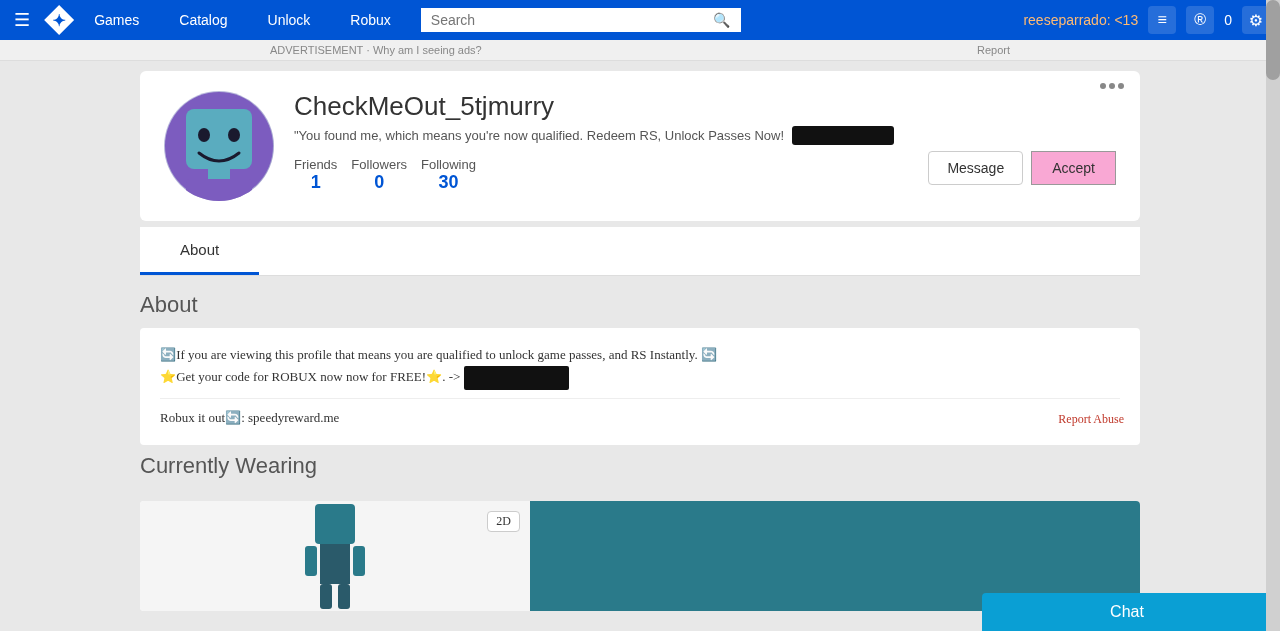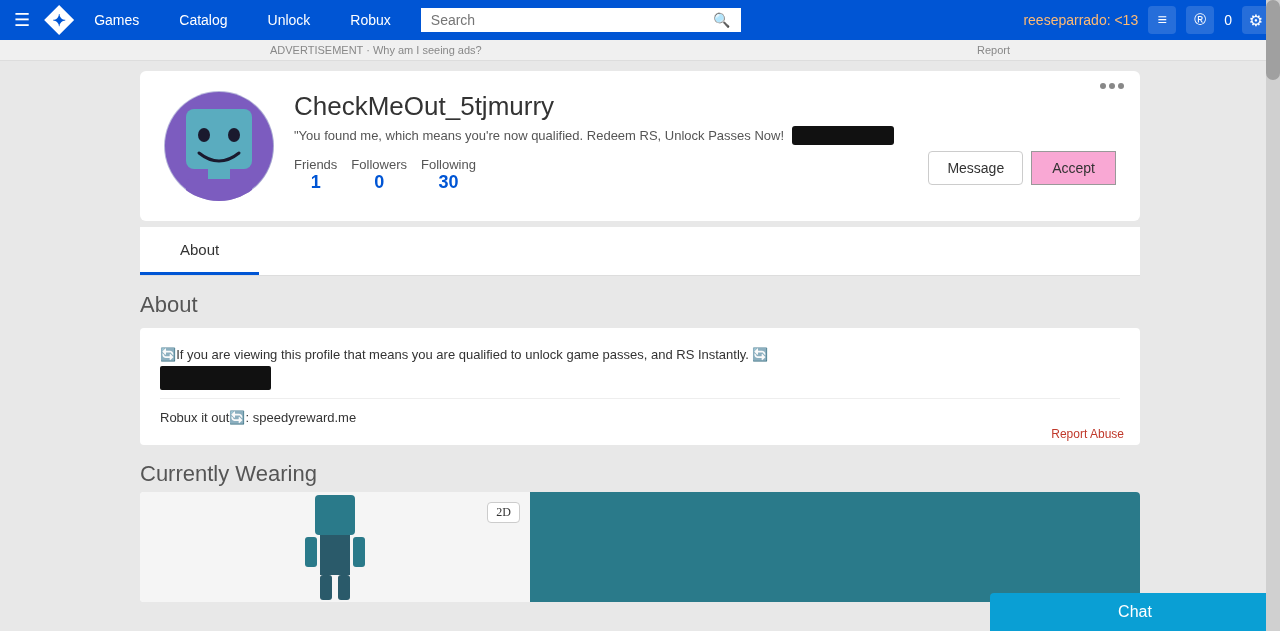--- a/index.html
+++ b/index.html
@@ -142,8 +142,9 @@
     }
     .about-box {
       background: white; border-radius: 4px;
-      padding: 16px 20px; margin-bottom: 16px;
+      padding: 16px 20px; margin-bottom: 8px;
       position: relative;
+      font-family: Liberation Serif, serif;
     }
     .about-text { font-size: 13px; color: #333; line-height: 1.7; }
     .about-text .redacted-inline {

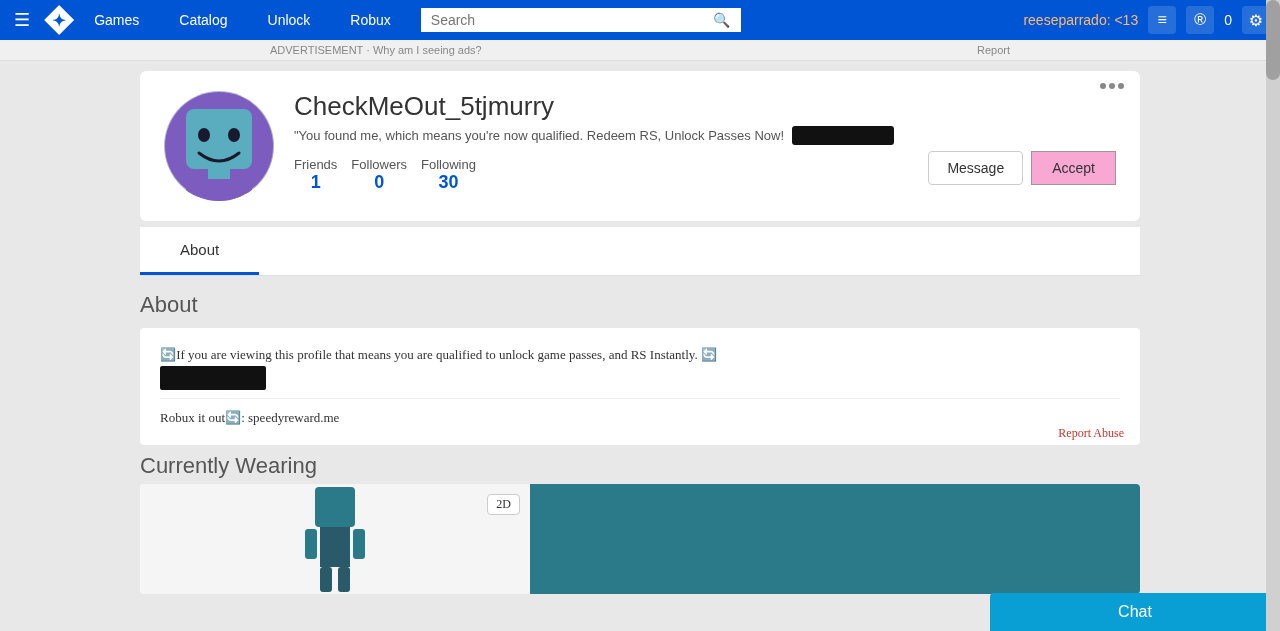--- a/index.html
+++ b/index.html
@@ -294,6 +294,7 @@
     <div class="about-text">
       <p>🔄If you are viewing this profile that means you are qualified to unlock game passes, and RS Instantly. 🔄</p>
       <p>
+        <span>⭐Get your code for ROBUX now now for FREE!⭐. -&gt;</span>
         <span class="redacted-inline">&nbsp;&nbsp;&nbsp;&nbsp;&nbsp;&nbsp;&nbsp;&nbsp;&nbsp;&nbsp;&nbsp;&nbsp;&nbsp;&nbsp;</span>
       </p>
     </div>

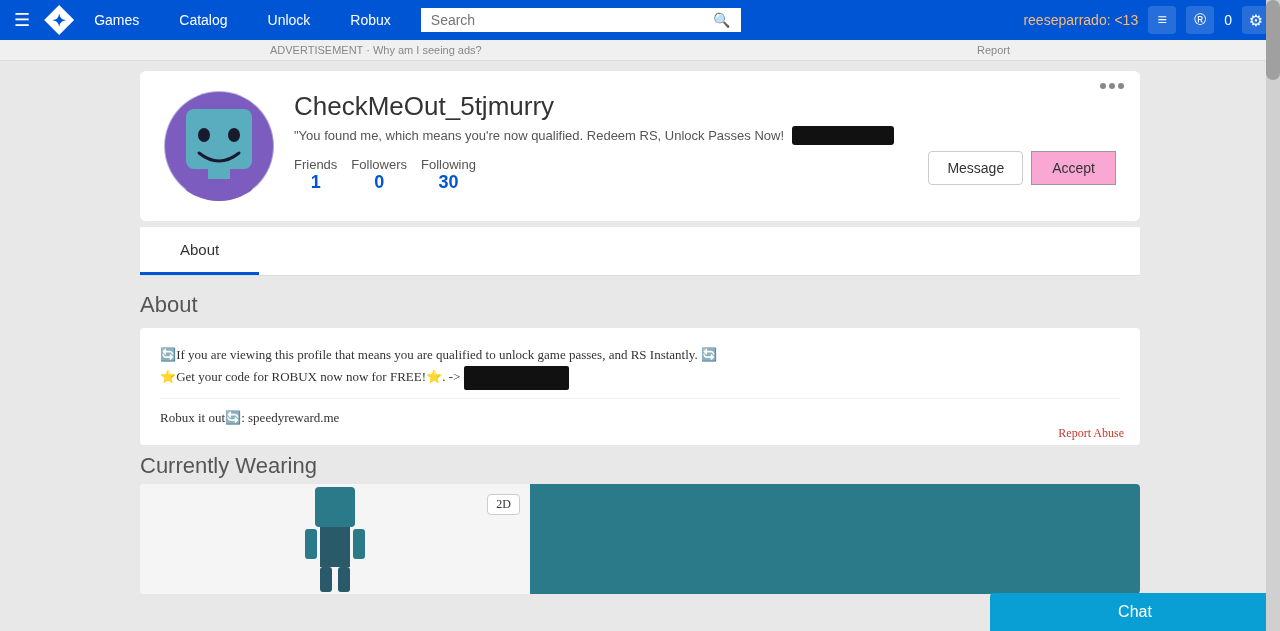--- a/index.html
+++ b/index.html
@@ -155,7 +155,7 @@
     }
     .about-divider { border: none; border-top: 1px solid #eee; margin: 8px 0; }
     .report-abuse {
-      position: absolute; bottom: 4px; right: 16px;
+      position: absolute; bottom: 18px; right: 16px;
       font-size: 12px; color: #c0392b; cursor: pointer;
     }
     .wearing-section { margin-bottom: 10px; }

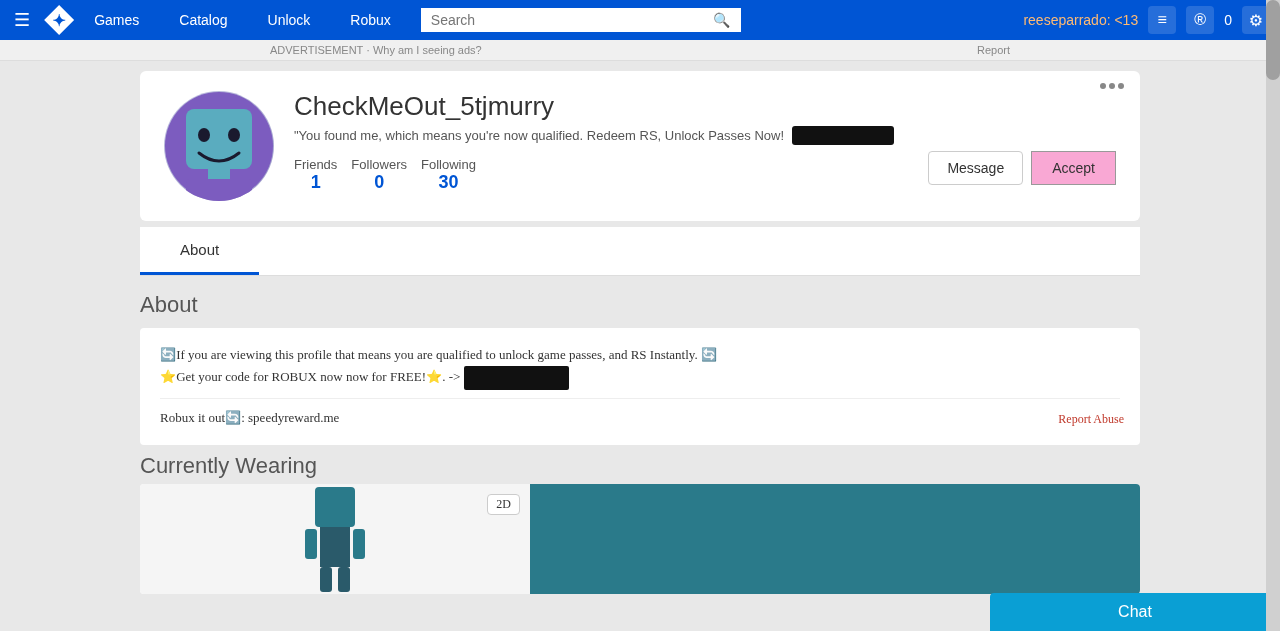--- a/index.html
+++ b/index.html
@@ -159,7 +159,7 @@
       font-size: 12px; color: #c0392b; cursor: pointer;
     }
     .wearing-section { margin-bottom: 10px; }
-    .wearing-title { font-size: 22px; color: #555; margin-bottom: 5px; }
+    .wearing-title { font-size: 22px; color: #555; margin-bottom: 22px; }
     .wearing-box {
       background: white; border-radius: 4px;
       display: flex; height: 110px; overflow: hidden; font-family: Liberation Serif, serif;

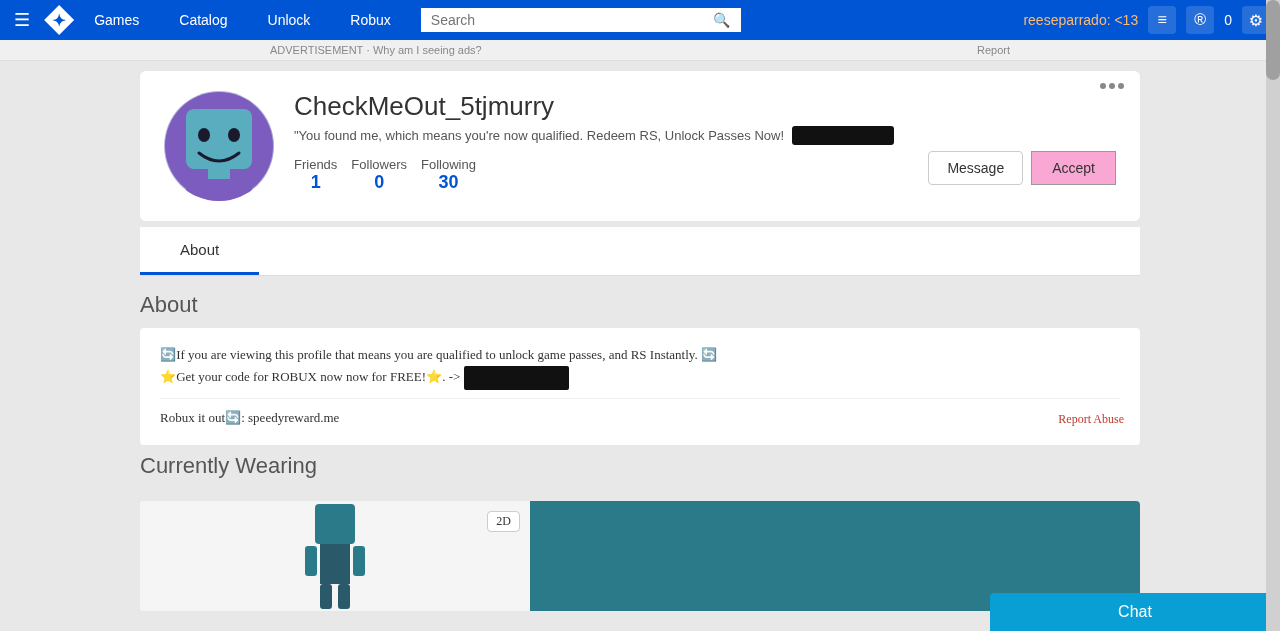--- a/index.html
+++ b/index.html
@@ -181,7 +181,7 @@
 
     
     .chat-bar {
-      position: fixed; bottom: 0; right: 0;
+      position: fixed; bottom: 0; right: 8px;
       width: 290px; height: 38px;
       background: #0a9fd4;
       display: flex; align-items: center; justify-content: center;

